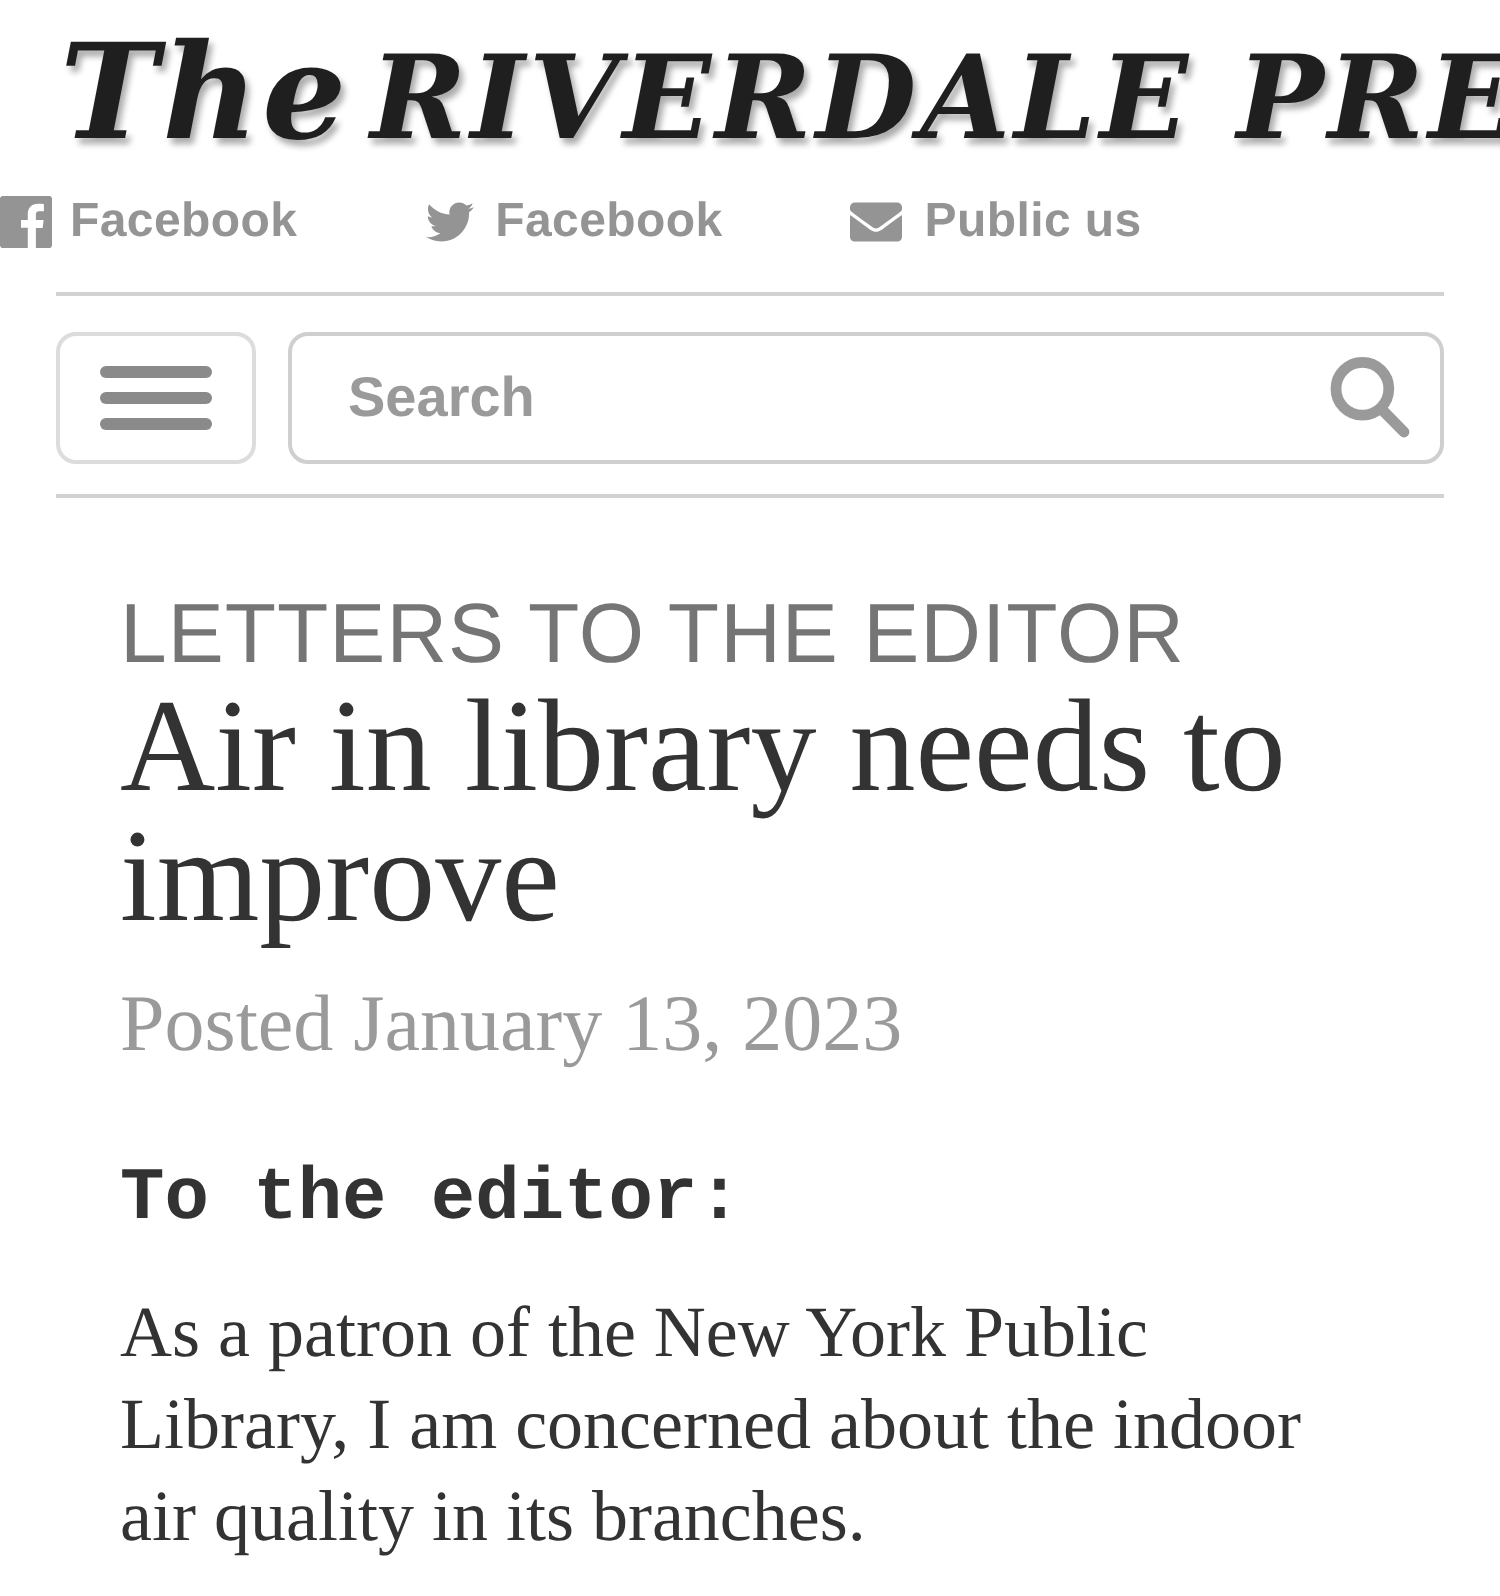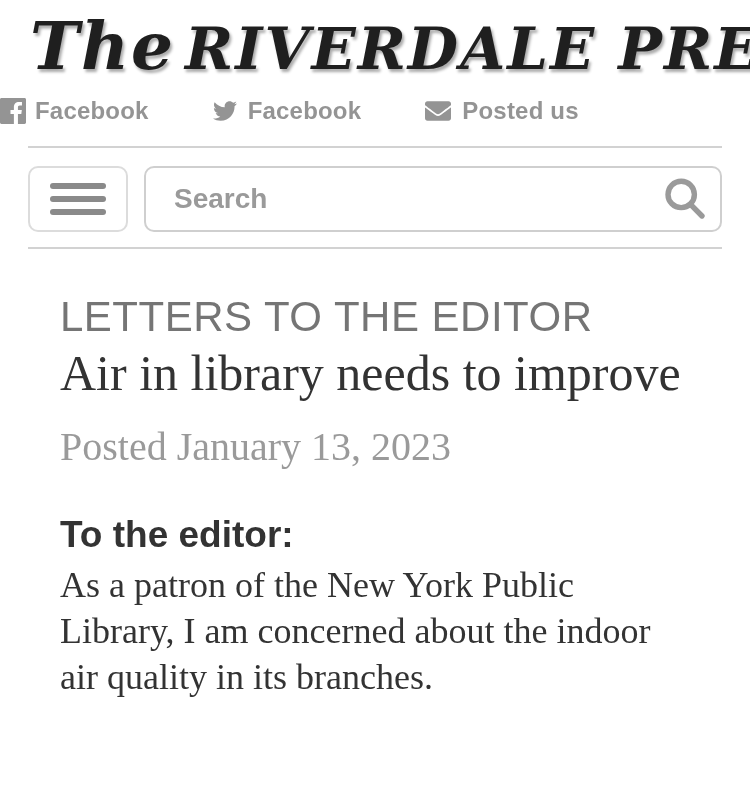--- a/index.html
+++ b/index.html
@@ -133,7 +133,7 @@
             <path fill="#949494" d="M502.3 190.8c3.9-3.1 9.7-.2 9.7 4.7V400c0 26.5-21.5 48-48 48H48c-26.5 0-48-21.5-48-48V195.6c0-5 5.7-7.8 9.7-4.7 22.4 17.4 52.1 39.5 154.1 113.6 21.1 15.4 56.7 47.8 92.2 47.6 35.7.3 72-32.8 92.3-47.6 102-74.1 131.6-96.3 154-113.7zM256 320c23.2.4 56.6-29.2 73.4-41.4 132.7-96.3 142.8-104.7 173.4-128.7 5.8-4.5 9.2-11.5 9.2-18.9v-19c0-26.5-21.5-48-48-48H48C21.5 64 0 85.5 0 112v19c0 7.4 3.4 14.3 9.2 18.9 30.6 23.9 40.7 32.4 173.4 128.7 16.8 12.2 50.2 41.8 73.4 41.4z"></path>
           </svg>
         </span>
-        <span>Posted us</span>
+        <span>Public us</span>
       </a>
 
     </nav>

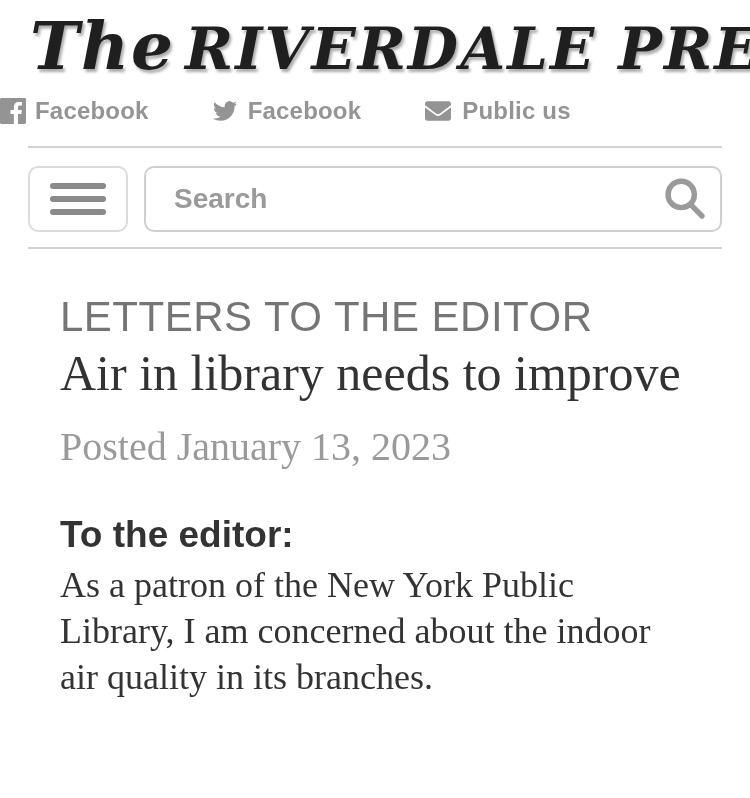--- a/index.html
+++ b/index.html
@@ -80,7 +80,7 @@
   }
   .headline {
     font-family: "Liberation Serif", "DejaVu Serif", serif;
-    font-weight: 400; font-size: 50px; line-height: 65px;
+    font-weight: 400; font-size: 66px; line-height: 65px;
     color: #333333; margin-bottom: 24px;
   }
   .posted {

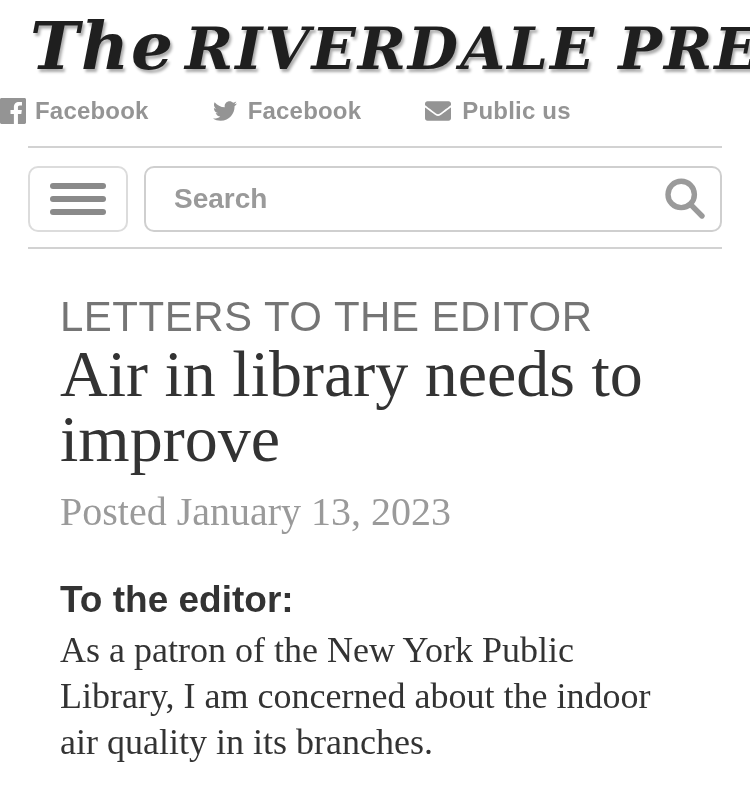--- a/index.html
+++ b/index.html
@@ -89,9 +89,9 @@
     margin-bottom: 48px;
   }
   .salutation {
-    font-family: Liberation Sans, sans-serif;
+    font-family: Liberation Mono, monospace;
     font-weight: 700; font-size: 37px; line-height: 46px;
-    color: #333333; margin-bottom: 4px;
+    color: #333333; margin-bottom: 20px;
   }
   .body-text {
     font-family: "Liberation Serif", "DejaVu Serif", serif;

